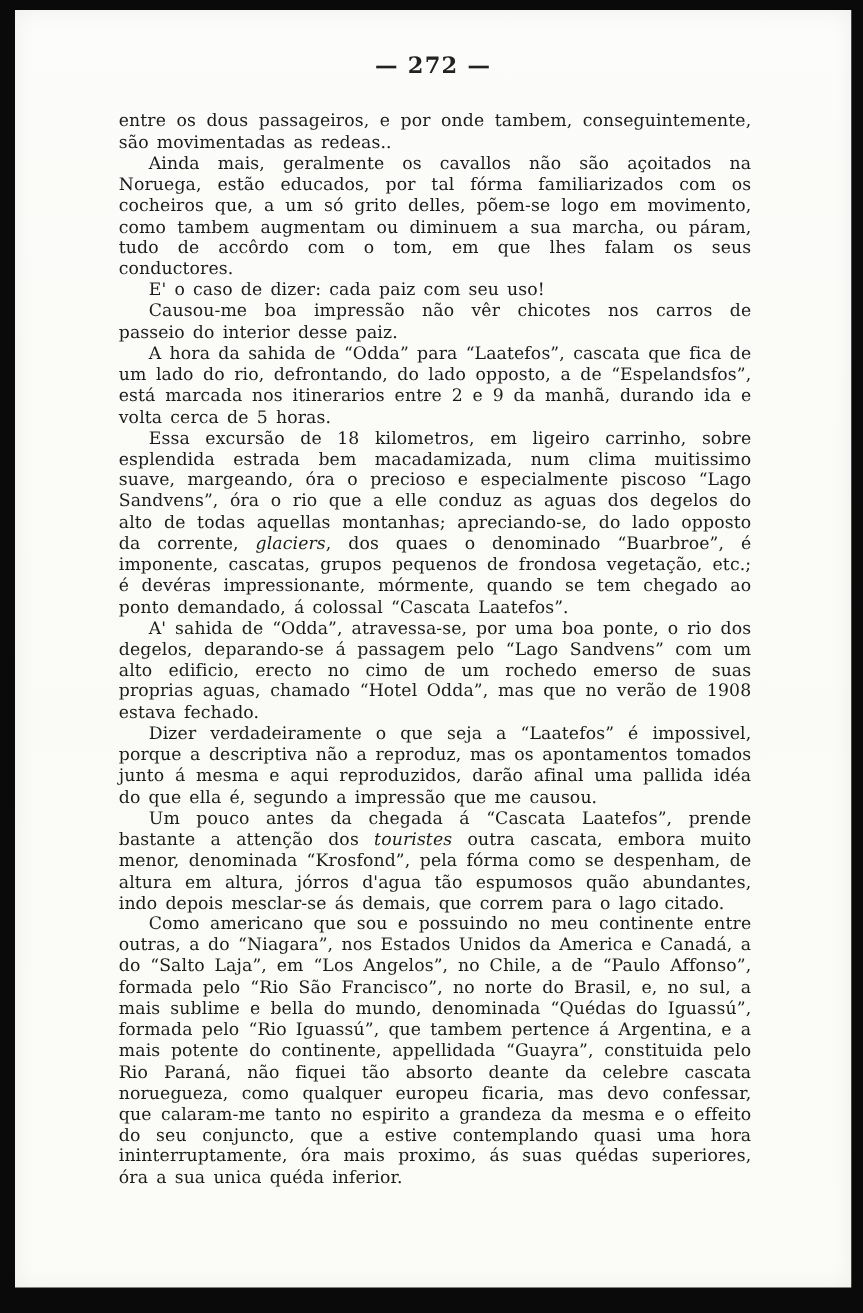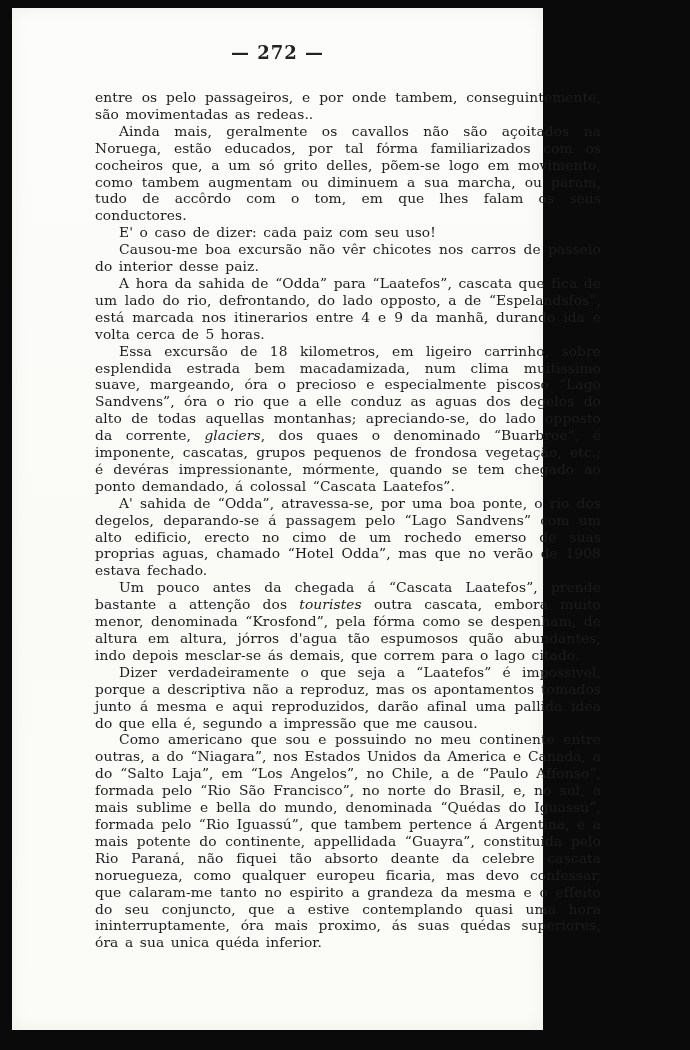--- a/index.html
+++ b/index.html
@@ -18,7 +18,7 @@
     position: absolute;
     left: 12px;
     top: 8px;
-    width: 531px;
+    width: 669px;
     height: 1022px;
     background: linear-gradient(180deg, #fcfcfa 0%, #fafaf7 55%, #fbfbf8 100%);
     color: #1d1d1d;

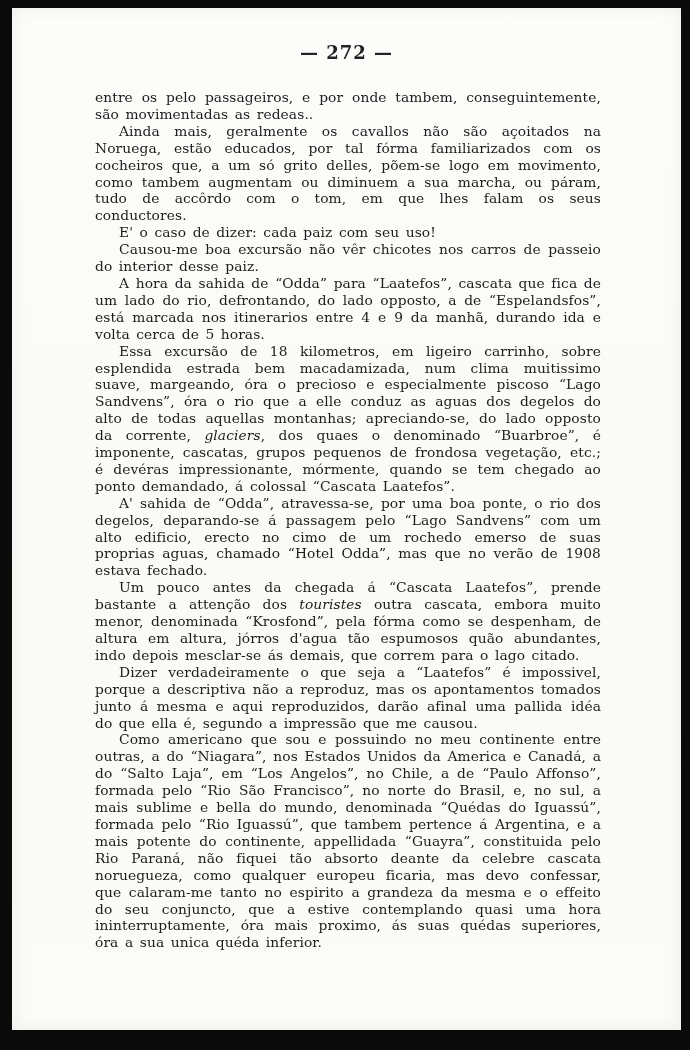--- a/index.html
+++ b/index.html
@@ -62,7 +62,7 @@
 <div class="paper">
   <div class="page-number">— 272 —</div>
   <div class="text-block">
-      <p class="no-indent"><span>entre os pelo passageiros, e por onde tambem, conseguintemente, são movimentadas as redeas..</span></p>
+      <p class="no-indent"><span>entre os dous passageiros, e por onde tambem, conseguintemente, são movimentadas as redeas..</span></p>
       <p><span>Ainda mais, geralmente os cavallos não são açoitados na Noruega, estão educados, por tal fórma familiarizados com os cocheiros que, a um só grito delles, põem-se logo em movimento, como tambem augmentam ou diminuem a sua marcha, ou páram, tudo de accôrdo com o tom, em que lhes falam os seus conductores.</span></p>
       <p><span>E' o caso de dizer: cada paiz com seu uso!</span></p>
       <p><span>Causou-me boa excursão não vêr chicotes nos carros de passeio do interior desse paiz.</span></p>

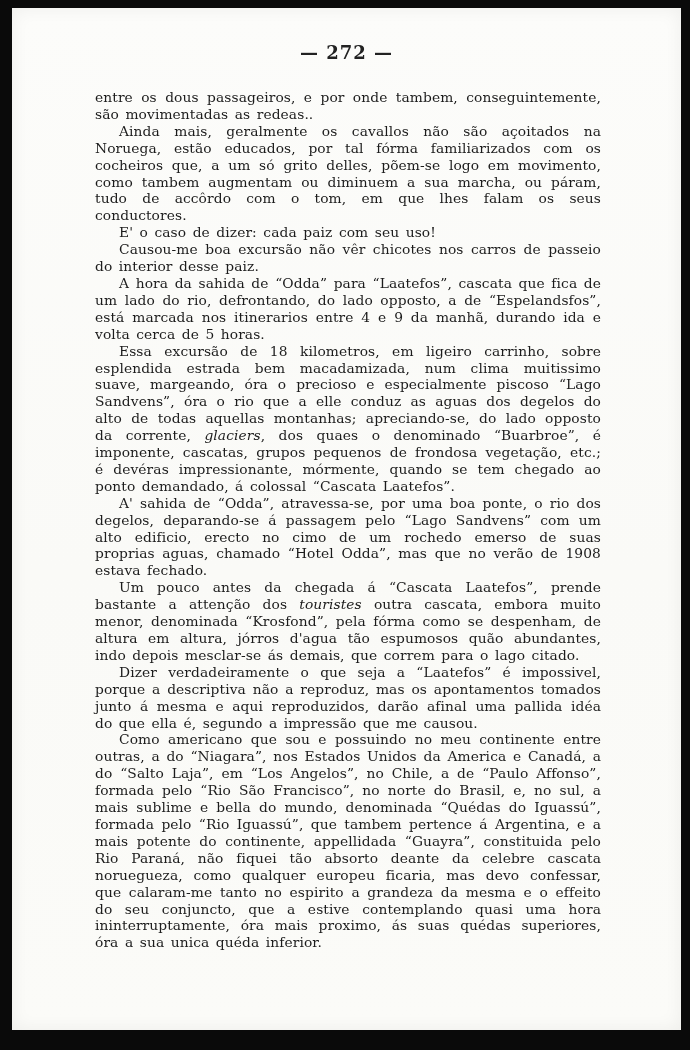--- a/index.html
+++ b/index.html
@@ -65,7 +65,7 @@
       <p class="no-indent"><span>entre os dous passageiros, e por onde tambem, conseguintemente, são movimentadas as redeas..</span></p>
       <p><span>Ainda mais, geralmente os cavallos não são açoitados na Noruega, estão educados, por tal fórma familiarizados com os cocheiros que, a um só grito delles, põem-se logo em movimento, como tambem augmentam ou diminuem a sua marcha, ou páram, tudo de accôrdo com o tom, em que lhes falam os seus conductores.</span></p>
       <p><span>E' o caso de dizer: cada paiz com seu uso!</span></p>
-      <p><span>Causou-me boa excursão não vêr chicotes nos carros de passeio do interior desse paiz.</span></p>
+      <p><span>Causou-me boa impressão não vêr chicotes nos carros de passeio do interior desse paiz.</span></p>
       <p><span>A hora da sahida de “Odda” para “Laatefos”, cascata que fica de um lado do rio, defrontando, do lado opposto, a de “Espelandsfos”, está marcada nos itinerarios entre 4 e 9 da manhã, durando ida e volta cerca de 5 horas.</span></p>
       <p><span>Essa excursão de 18 kilometros, em ligeiro carrinho, sobre esplendida estrada bem macadamizada, num clima muitissimo suave, margeando, óra o precioso e especialmente piscoso “Lago Sandvens”, óra o rio que a elle conduz as aguas dos degelos do alto de todas aquellas montanhas; apreciando-se, do lado opposto da corrente, </span><span class="italic">glaciers</span><span>, dos quaes o denominado “Buarbroe”, é imponente, cascatas, grupos pequenos de frondosa vegetação, etc.; é devéras impressionante, mórmente, quando se tem chegado ao ponto demandado, á colossal “Cascata Laatefos”.</span></p>
       <p><span>A' sahida de “Odda”, atravessa-se, por uma boa ponte, o rio dos degelos, deparando-se á passagem pelo “Lago Sandvens” com um alto edificio, erecto no cimo de um rochedo emerso de suas proprias aguas, chamado “Hotel Odda”, mas que no verão de 1908 estava fechado.</span></p>

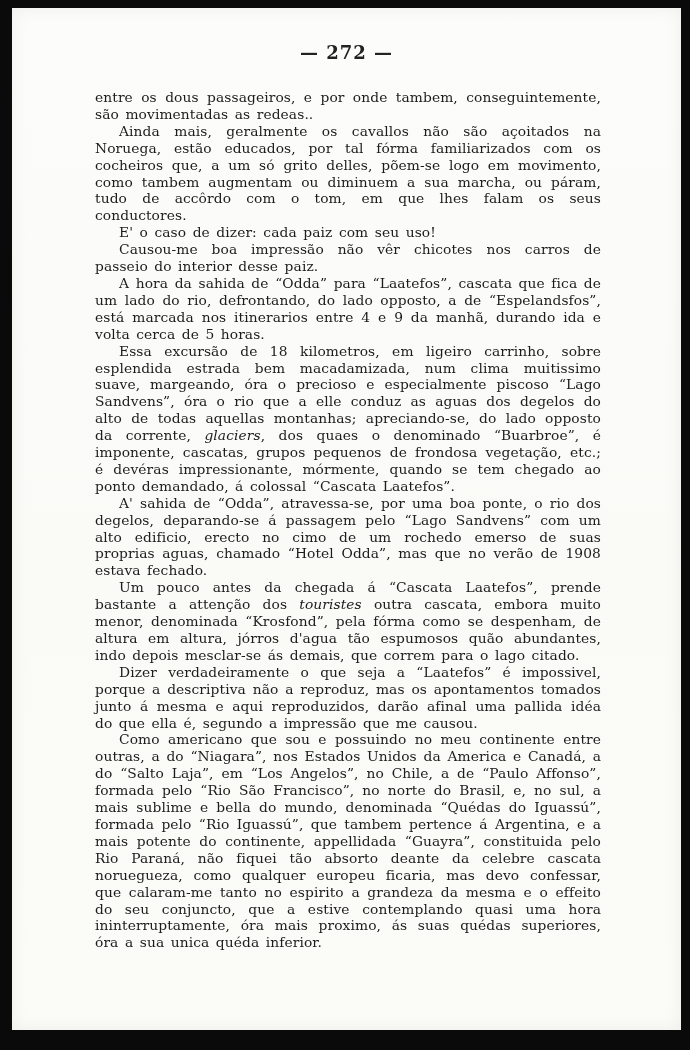--- a/index.html
+++ b/index.html
@@ -66,7 +66,7 @@
       <p><span>Ainda mais, geralmente os cavallos não são açoitados na Noruega, estão educados, por tal fórma familiarizados com os cocheiros que, a um só grito delles, põem-se logo em movimento, como tambem augmentam ou diminuem a sua marcha, ou páram, tudo de accôrdo com o tom, em que lhes falam os seus conductores.</span></p>
       <p><span>E' o caso de dizer: cada paiz com seu uso!</span></p>
       <p><span>Causou-me boa impressão não vêr chicotes nos carros de passeio do interior desse paiz.</span></p>
-      <p><span>A hora da sahida de “Odda” para “Laatefos”, cascata que fica de um lado do rio, defrontando, do lado opposto, a de “Espelandsfos”, está marcada nos itinerarios entre 4 e 9 da manhã, durando ida e volta cerca de 5 horas.</span></p>
+      <p><span>A hora da sahida de “Odda” para “Laatefos”, cascata que fica de um lado do rio, defrontando, do lado opposto, a de “Espelandsfos”, está marcada nos itinerarios entre 2 e 9 da manhã, durando ida e volta cerca de 5 horas.</span></p>
       <p><span>Essa excursão de 18 kilometros, em ligeiro carrinho, sobre esplendida estrada bem macadamizada, num clima muitissimo suave, margeando, óra o precioso e especialmente piscoso “Lago Sandvens”, óra o rio que a elle conduz as aguas dos degelos do alto de todas aquellas montanhas; apreciando-se, do lado opposto da corrente, </span><span class="italic">glaciers</span><span>, dos quaes o denominado “Buarbroe”, é imponente, cascatas, grupos pequenos de frondosa vegetação, etc.; é devéras impressionante, mórmente, quando se tem chegado ao ponto demandado, á colossal “Cascata Laatefos”.</span></p>
       <p><span>A' sahida de “Odda”, atravessa-se, por uma boa ponte, o rio dos degelos, deparando-se á passagem pelo “Lago Sandvens” com um alto edificio, erecto no cimo de um rochedo emerso de suas proprias aguas, chamado “Hotel Odda”, mas que no verão de 1908 estava fechado.</span></p>
       <p><span>Um pouco antes da chegada á “Cascata Laatefos”, prende bastante a attenção dos </span><span class="italic">touristes</span><span> outra cascata, embora muito menor, denominada “Krosfond”, pela fórma como se despenham, de altura em altura, jórros d'agua tão espumosos quão abundantes, indo depois mesclar-se ás demais, que correm para o lago citado.</span></p>

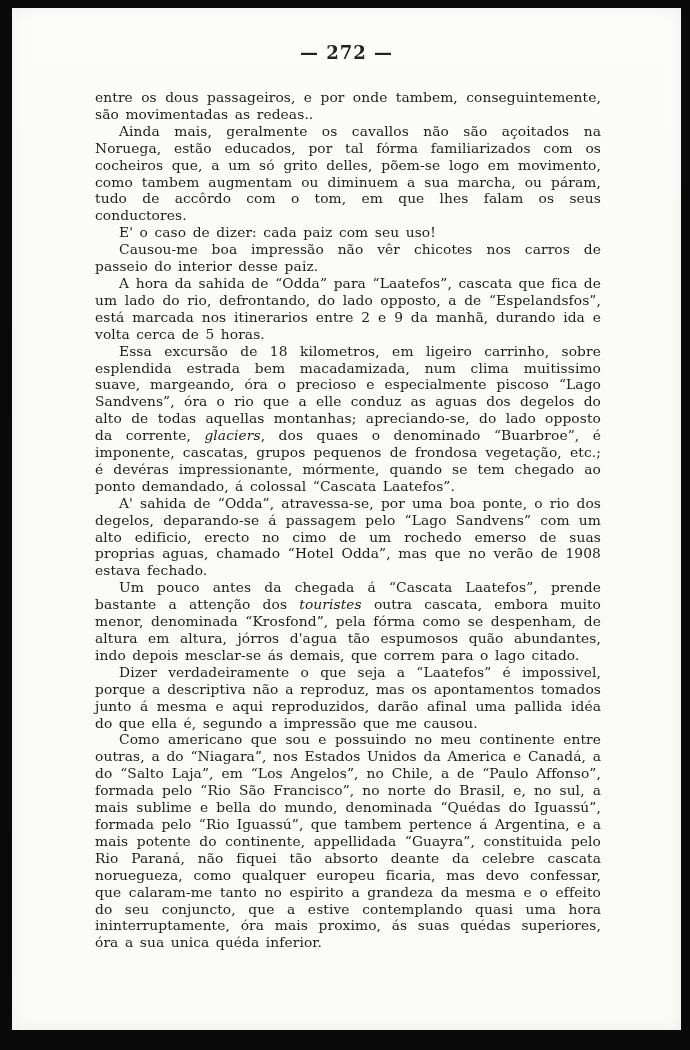--- a/index.html
+++ b/index.html
@@ -69,8 +69,8 @@
       <p><span>A hora da sahida de “Odda” para “Laatefos”, cascata que fica de um lado do rio, defrontando, do lado opposto, a de “Espelandsfos”, está marcada nos itinerarios entre 2 e 9 da manhã, durando ida e volta cerca de 5 horas.</span></p>
       <p><span>Essa excursão de 18 kilometros, em ligeiro carrinho, sobre esplendida estrada bem macadamizada, num clima muitissimo suave, margeando, óra o precioso e especialmente piscoso “Lago Sandvens”, óra o rio que a elle conduz as aguas dos degelos do alto de todas aquellas montanhas; apreciando-se, do lado opposto da corrente, </span><span class="italic">glaciers</span><span>, dos quaes o denominado “Buarbroe”, é imponente, cascatas, grupos pequenos de frondosa vegetação, etc.; é devéras impressionante, mórmente, quando se tem chegado ao ponto demandado, á colossal “Cascata Laatefos”.</span></p>
       <p><span>A' sahida de “Odda”, atravessa-se, por uma boa ponte, o rio dos degelos, deparando-se á passagem pelo “Lago Sandvens” com um alto edificio, erecto no cimo de um rochedo emerso de suas proprias aguas, chamado “Hotel Odda”, mas que no verão de 1908 estava fechado.</span></p>
+      <p><span>Dizer verdadeiramente o que seja a “Laatefos” é impossivel, porque a descriptiva não a reproduz, mas os apontamentos tomados junto á mesma e aqui reproduzidos, darão afinal uma pallida idéa do que ella é, segundo a impressão que me causou.</span></p>
       <p><span>Um pouco antes da chegada á “Cascata Laatefos”, prende bastante a attenção dos </span><span class="italic">touristes</span><span> outra cascata, embora muito menor, denominada “Krosfond”, pela fórma como se despenham, de altura em altura, jórros d'agua tão espumosos quão abundantes, indo depois mesclar-se ás demais, que correm para o lago citado.</span></p>
-      <p><span>Dizer verdadeiramente o que seja a “Laatefos” é impossivel, porque a descriptiva não a reproduz, mas os apontamentos tomados junto á mesma e aqui reproduzidos, darão afinal uma pallida idéa do que ella é, segundo a impressão que me causou.</span></p>
       <p><span>Como americano que sou e possuindo no meu continente entre outras, a do “Niagara”, nos Estados Unidos da America e Canadá, a do “Salto Laja”, em “Los Angelos”, no Chile, a de “Paulo Affonso”, formada pelo “Rio São Francisco”, no norte do Brasil, e, no sul, a mais sublime e bella do mundo, denominada “Quédas do Iguassú”, formada pelo “Rio Iguassú”, que tambem pertence á Argentina, e a mais potente do continente, appellidada “Guayra”, constituida pelo Rio Paraná, não fiquei tão absorto deante da celebre cascata noruegueza, como qualquer europeu ficaria, mas devo confessar, que calaram-me tanto no espirito a grandeza da mesma e o effeito do seu conjuncto, que a estive contemplando quasi uma hora ininterruptamente, óra mais proximo, ás suas quédas superiores, óra a sua unica quéda inferior.</span></p>
     </div>
 </div>

